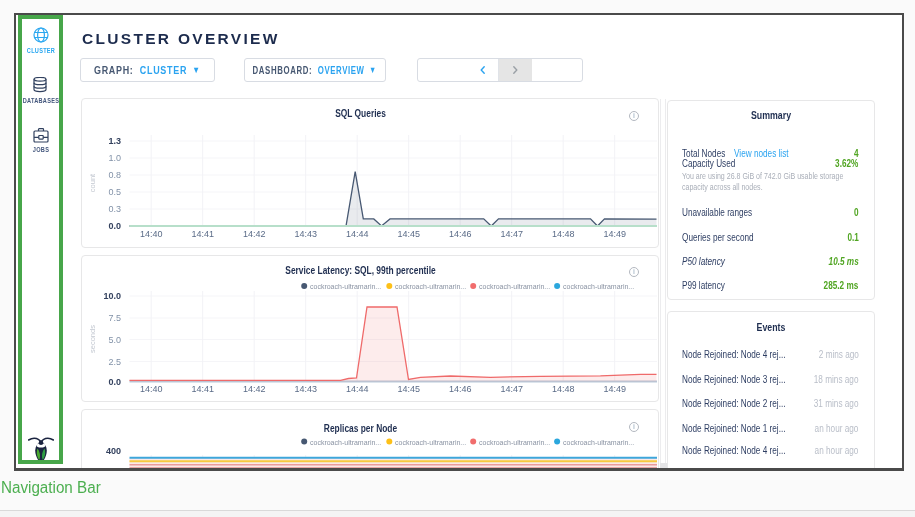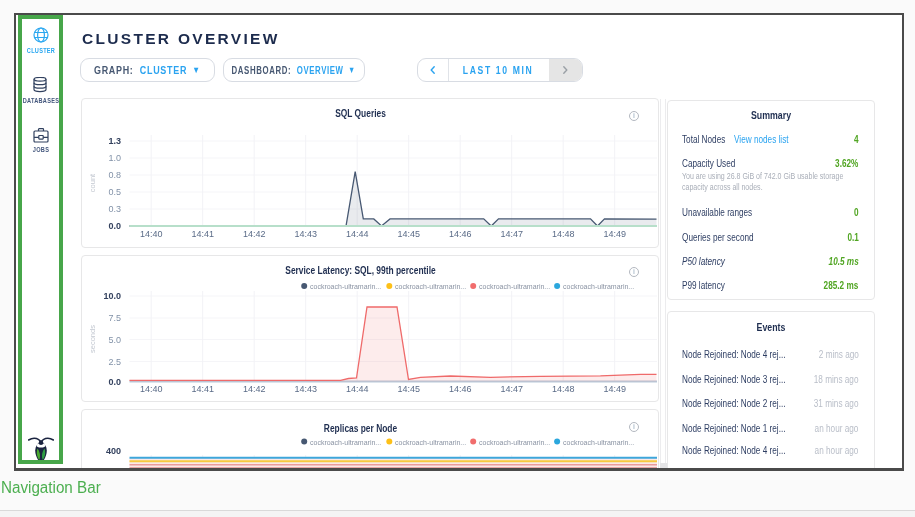--- a/index.html
+++ b/index.html
@@ -15,7 +15,7 @@
   #bottombar{left:0;top:510px;width:915px;height:7px;background:#f4f4f4;border-top:1px solid #d9d9d9;z-index:6;}
   
   #h1{left:82px;top:29.5px;font-size:15.5px;font-weight:bold;letter-spacing:2.3px;color:#1c2b4d;}
-  .btn{position:absolute;height:24px;box-sizing:border-box;border:1px solid #d8dce3;border-radius:9px;background:#fff;
+  .btn{position:absolute;height:24px;box-sizing:border-box;border:1px solid #d8dce3;border-radius:3px;background:#fff;
        font-size:10.3px;font-weight:bold;letter-spacing:0.8px;color:#475872;display:flex;align-items:center;justify-content:center;}
   .blue{color:#2aa3f0;}
   .caret{font-size:9px;color:#2aa3f0;margin-left:6px;}

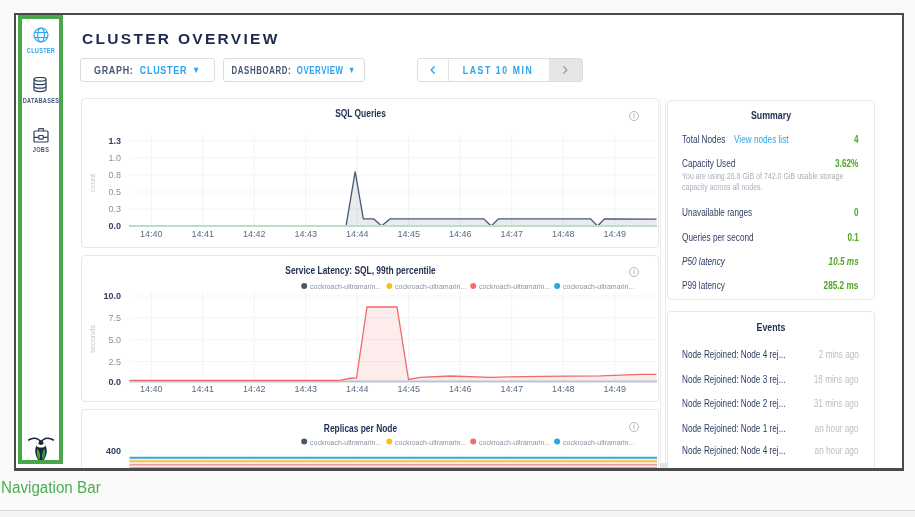--- a/index.html
+++ b/index.html
@@ -72,7 +72,7 @@
 <div class="btn" style="left:80px;top:58px;width:135px;">
     <span class="bc">GRAPH:&nbsp;&nbsp;<span class="blue">CLUSTER</span><span class="caret">▼</span></span>
   </div>
-<div class="btn" style="left:223px;top:58px;width:141.5px;">
+<div class="btn" style="left:244px;top:58px;width:141.5px;">
     <span class="bc" style="transform:scaleX(0.76);">DASHBOARD:&nbsp;&nbsp;<span class="blue">OVERVIEW</span><span class="caret">▼</span></span>
   </div>
 <div class="btn" style="left:417px;top:58px;width:165.5px;padding:0;overflow:hidden;">

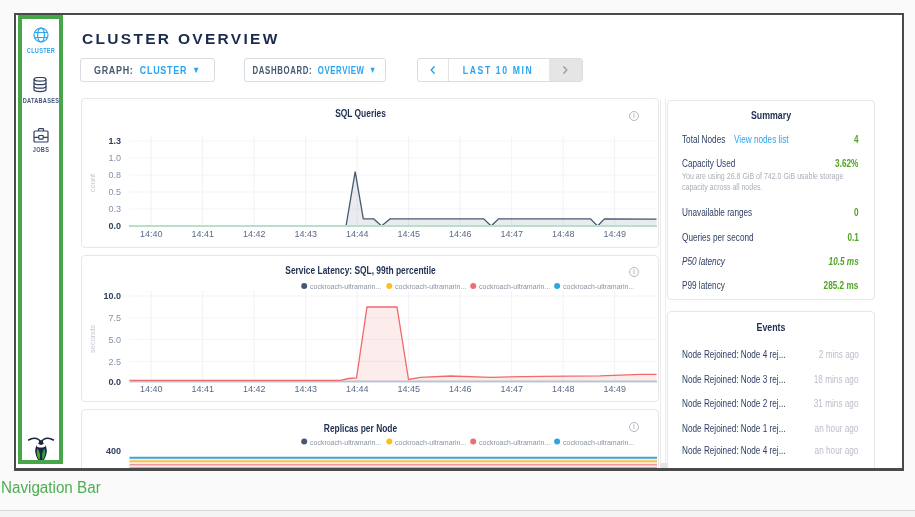--- a/index.html
+++ b/index.html
@@ -80,9 +80,6 @@
       <svg width="5" height="8" viewBox="0 0 5 8" fill="none" stroke="#2aa3f0" stroke-width="1.4" stroke-linecap="round" stroke-linejoin="round">
         <path d="M4.2 0.8 L1.2 4 L4.2 7.2"></path>
       </svg>
-    </div>
-  <div style="flex:1;height:100%;display:flex;align-items:center;justify-content:center;color:#2aa3f0;">
-      <span style="letter-spacing:2px;transform:scaleX(0.82);font-size:10.5px;">LAST 10 MIN</span>
     </div>
   <div style="width:33px;height:100%;display:flex;align-items:center;justify-content:center;background:#e5e5e5;">
       <svg width="5" height="8" viewBox="0 0 5 8" fill="none" stroke="#9aa0a6" stroke-width="1.4" stroke-linecap="round" stroke-linejoin="round">

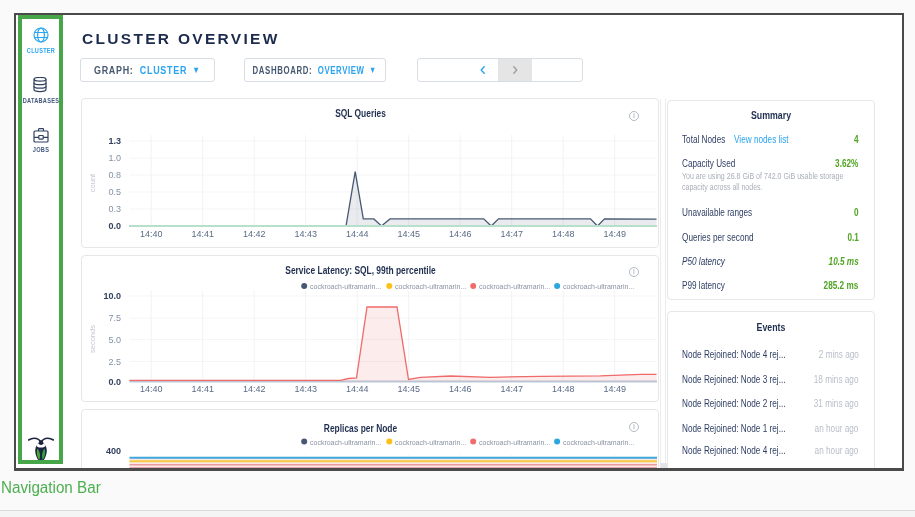--- a/index.html
+++ b/index.html
@@ -195,7 +195,7 @@
 
 <div class="card" style="left:666.5px;top:100px;width:208px;height:200px;"></div>
 <div class="ctitle" style="left:666.5px;top:109px;width:208px;font-size:11px;">Summary</div>
-<div class="sr" style="top:134px;">
+<div class="sr" style="top:148px;">
     <span class="lab">Total Nodes</span>
     <span class="lab" style="left:51.5px;color:#2aa3f0;">View nodes list</span>
     <span class="val">4</span>

